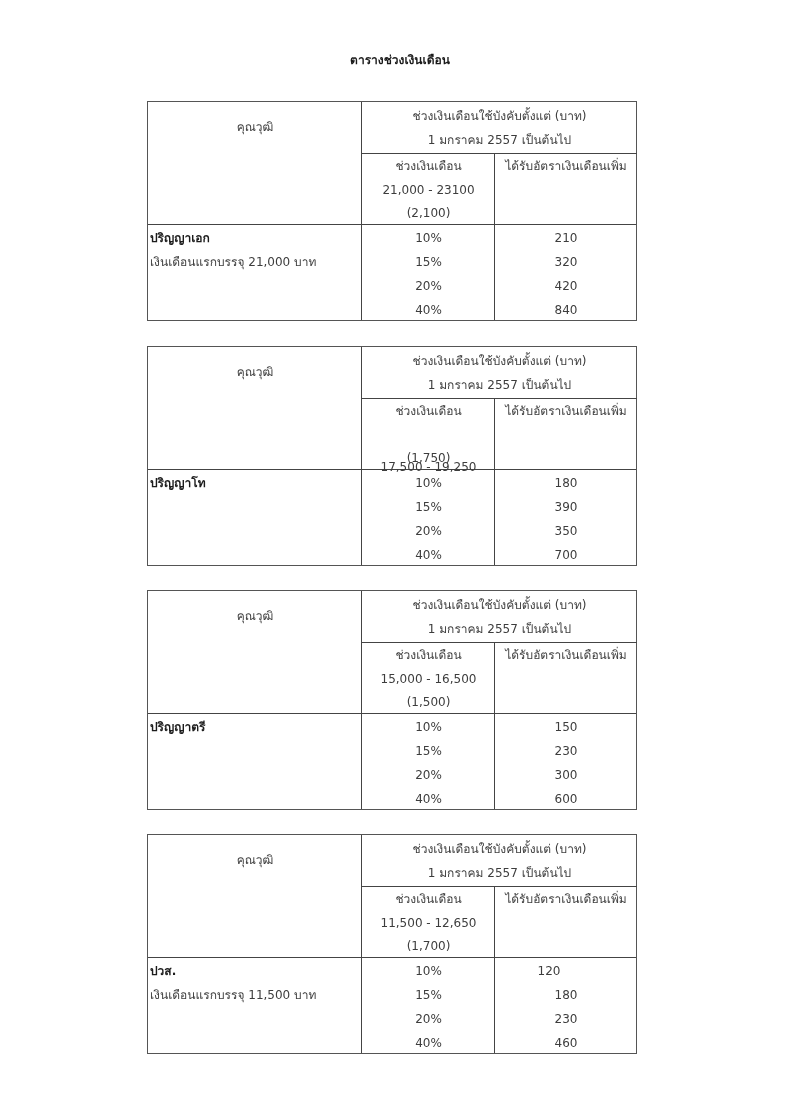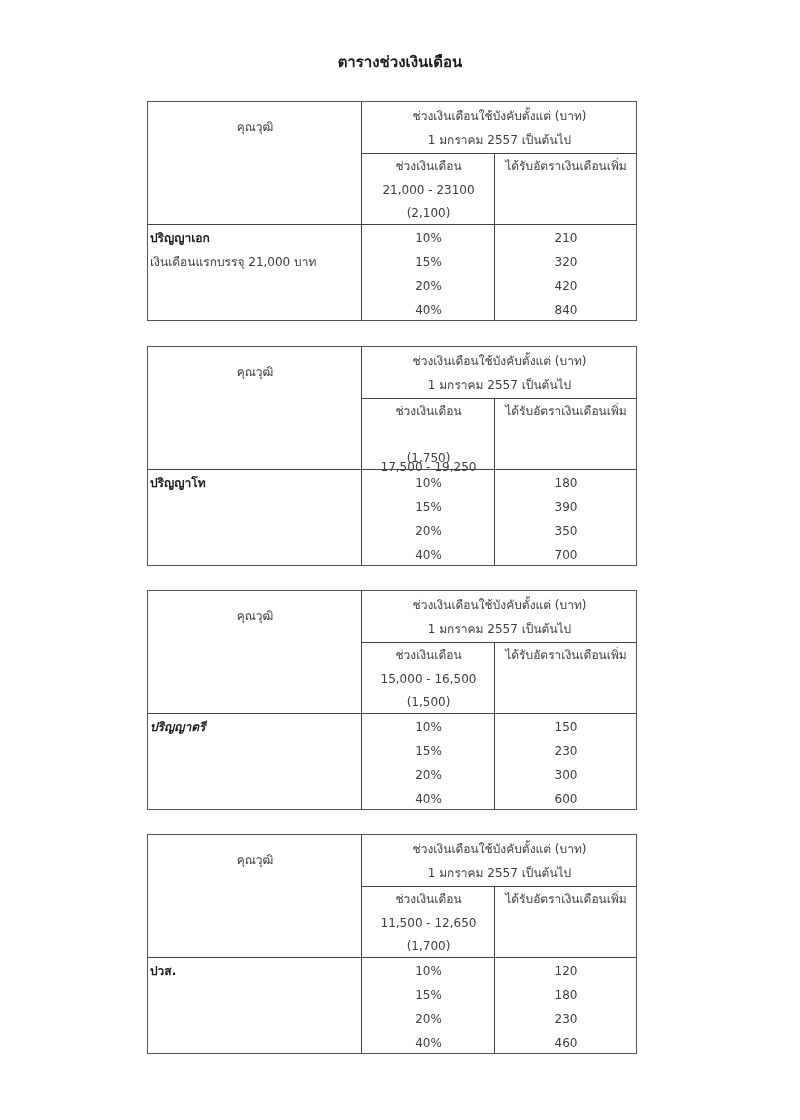--- a/index.html
+++ b/index.html
@@ -9,7 +9,7 @@
   }
   .title {
     position:absolute; left:0; width:800px; top:50px; text-align:center;
-    font-size:15px; font-weight:bold; color:#1a1a1a;
+    font-size:12px; font-weight:bold; color:#1a1a1a;
   }
   .tbl {
     position:absolute; left:147px; width:490px; height:220px;

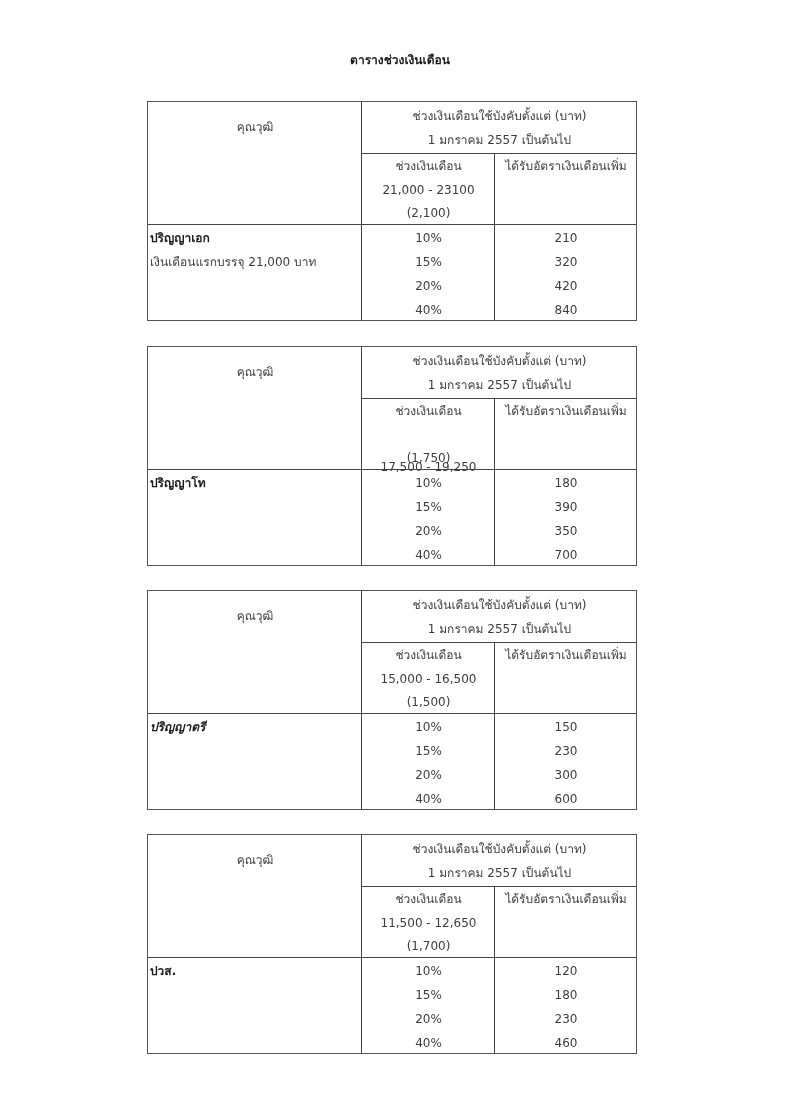--- a/index.html
+++ b/index.html
@@ -103,7 +103,7 @@
       <div class="txt center" style="left:214px; width:133px; top:99px;">(1,500)</div>
       <div class="txt center" style="left:347px; width:142px; top:52px;">ได้รับอัตราเงินเดือนเพิ่ม</div>
 
-      <div class="txt bold" style="left:2px; top:124px;font-style:italic;">ปริญญาตรี</div>
+      <div class="txt bold" style="left:2px; top:124px;">ปริญญาตรี</div>
 
         <div class="txt center" style="left:214px; width:133px; top:124px;">10%</div>
         <div class="txt center" style="left:347px; width:142px; top:124px;">150</div>

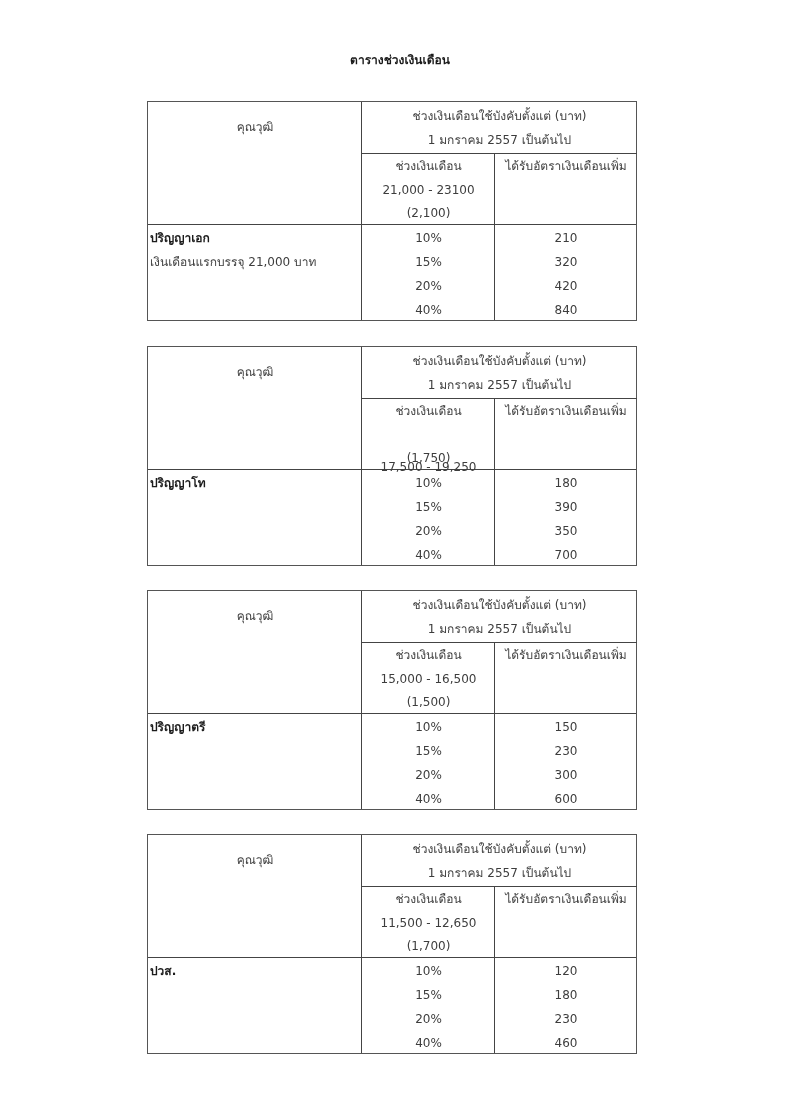--- a/index.html
+++ b/index.html
@@ -136,7 +136,7 @@
       <div class="txt bold" style="left:2px; top:124px;">ปวส.</div>
 
         <div class="txt center" style="left:214px; width:133px; top:124px;">10%</div>
-        <div class="txt center" style="left:347px; width:142px; top:124px;">120</div>
+        <div class="txt center" style="left:330px; width:142px; top:124px;">120</div>
 
         <div class="txt center" style="left:214px; width:133px; top:148px;">15%</div>
         <div class="txt center" style="left:347px; width:142px; top:148px;">180</div>

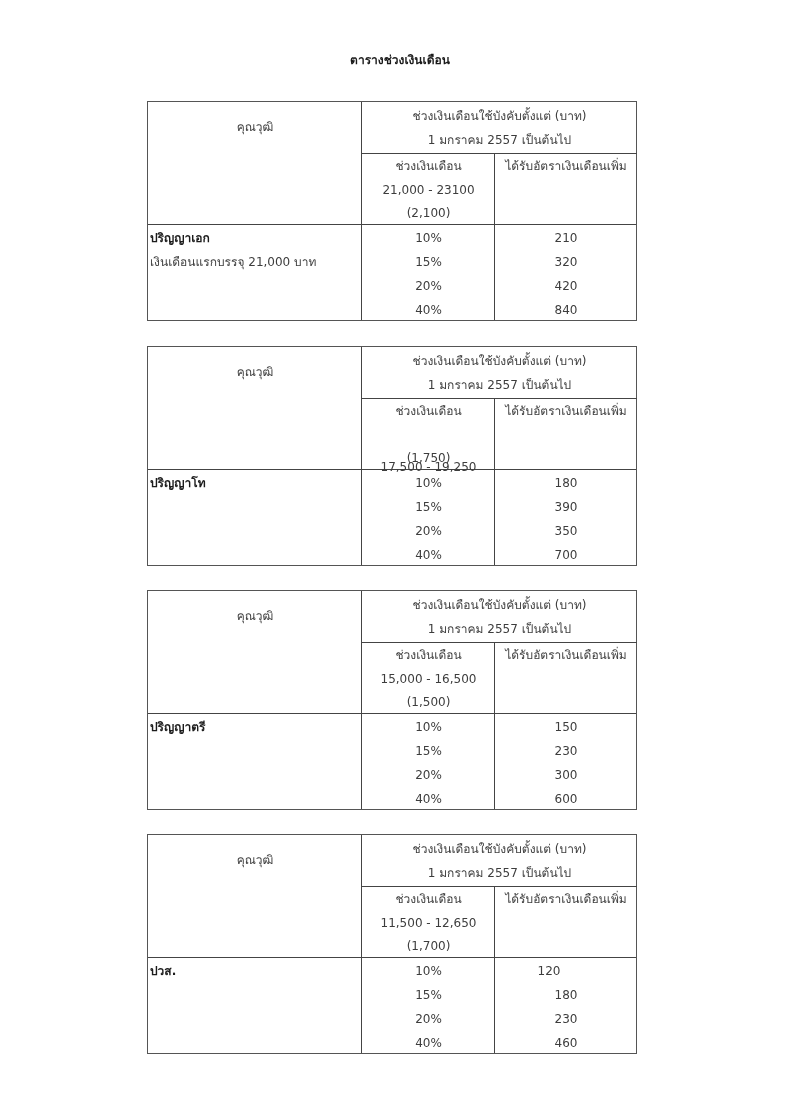--- a/index.html
+++ b/index.html
@@ -134,6 +134,7 @@
       <div class="txt center" style="left:347px; width:142px; top:52px;">ได้รับอัตราเงินเดือนเพิ่ม</div>
 
       <div class="txt bold" style="left:2px; top:124px;">ปวส.</div>
+      <div class="txt" style="left:2px; top:148px;">เงินเดือนแรกบรรจุ 11,500 บาท</div>
 
         <div class="txt center" style="left:214px; width:133px; top:124px;">10%</div>
         <div class="txt center" style="left:330px; width:142px; top:124px;">120</div>

